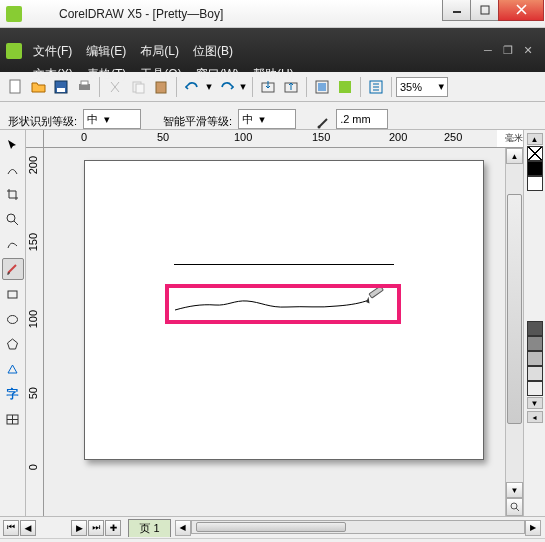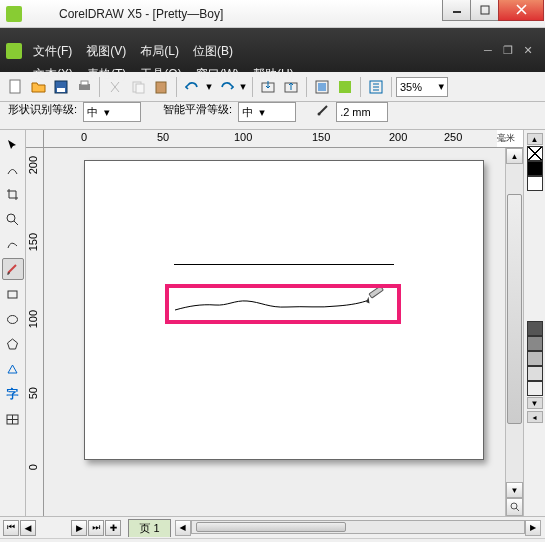--- a/index.html
+++ b/index.html
@@ -89,6 +89,7 @@
 <div class="menubar">
   <div class="smicon"></div>
   <span class="menu">文件(F)</span>
+  <span class="menu">编辑(E)</span>
   <span class="menu">视图(V)</span>
   <span class="menu">布局(L)</span>
   <span class="menu">位图(B)</span>

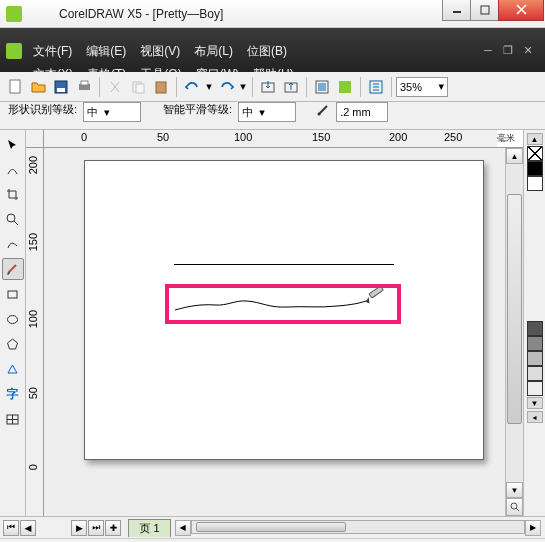--- a/index.html
+++ b/index.html
@@ -90,7 +90,6 @@
   <div class="smicon"></div>
   <span class="menu">文件(F)</span>
   <span class="menu">编辑(E)</span>
-  <span class="menu">视图(V)</span>
   <span class="menu">布局(L)</span>
   <span class="menu">位图(B)</span>
   <div class="mdibtns">

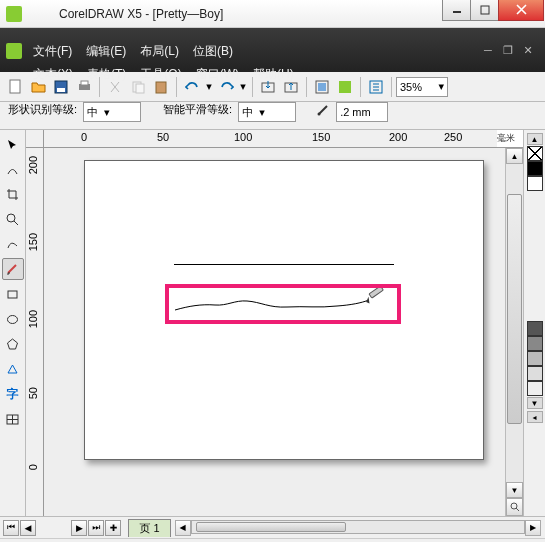--- a/index.html
+++ b/index.html
@@ -20,7 +20,7 @@
 .tsep { width:1px; height:20px; background:#bbb; margin:0 3px; }
 .zoom { width:52px; height:20px; border:1px solid #999; background:#fff; font-size:11px; padding:0 3px; display:flex; align-items:center; }
 .zoom .dd { margin-left:auto; }
-.propbar { height:28px; border-bottom:1px solid #bbb; display:flex; align-items:flex-start; padding:0 8px; gap:6px; background:#f0f0f0; }
+.propbar { height:28px; border-bottom:1px solid #bbb; display:flex; align-items:flex-end; padding:0 8px; gap:6px; background:#f0f0f0; }
 .lbl { font-size:11px; }
 .combo { height:20px; border:1px solid #999; background:#fff; display:flex; align-items:center; padding:0 3px; font-size:11px; }
 .combo .dd { margin-left:6px; }

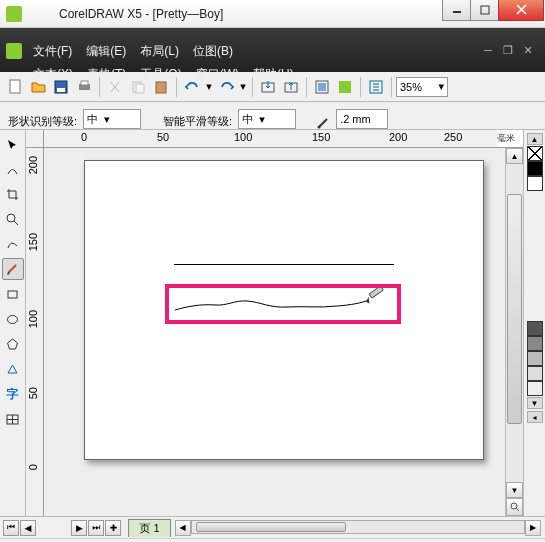--- a/index.html
+++ b/index.html
@@ -34,7 +34,7 @@
 .rcorner { width:18px; border-right:1px solid #999; background:#f0f0f0; }
 .hruler { flex:1; background:#f0f0f0; position:relative; overflow:hidden; font-size:9px; }
 .hruler span { position:absolute; top:1px; }
-.rightunit { width:26px; text-align:left; font-size:9px; padding-top:2px; color:#333; }
+.rightunit { width:26px; text-align:right; font-size:9px; padding-top:2px; color:#333; }
 .cbody { flex:1; display:flex; overflow:hidden; }
 .vruler { width:18px; border-right:1px solid #999; background:#f0f0f0; position:relative; font-size:9px; }
 .vruler span { position:absolute; left:1px; writing-mode:vertical-rl; transform:rotate(180deg); }

